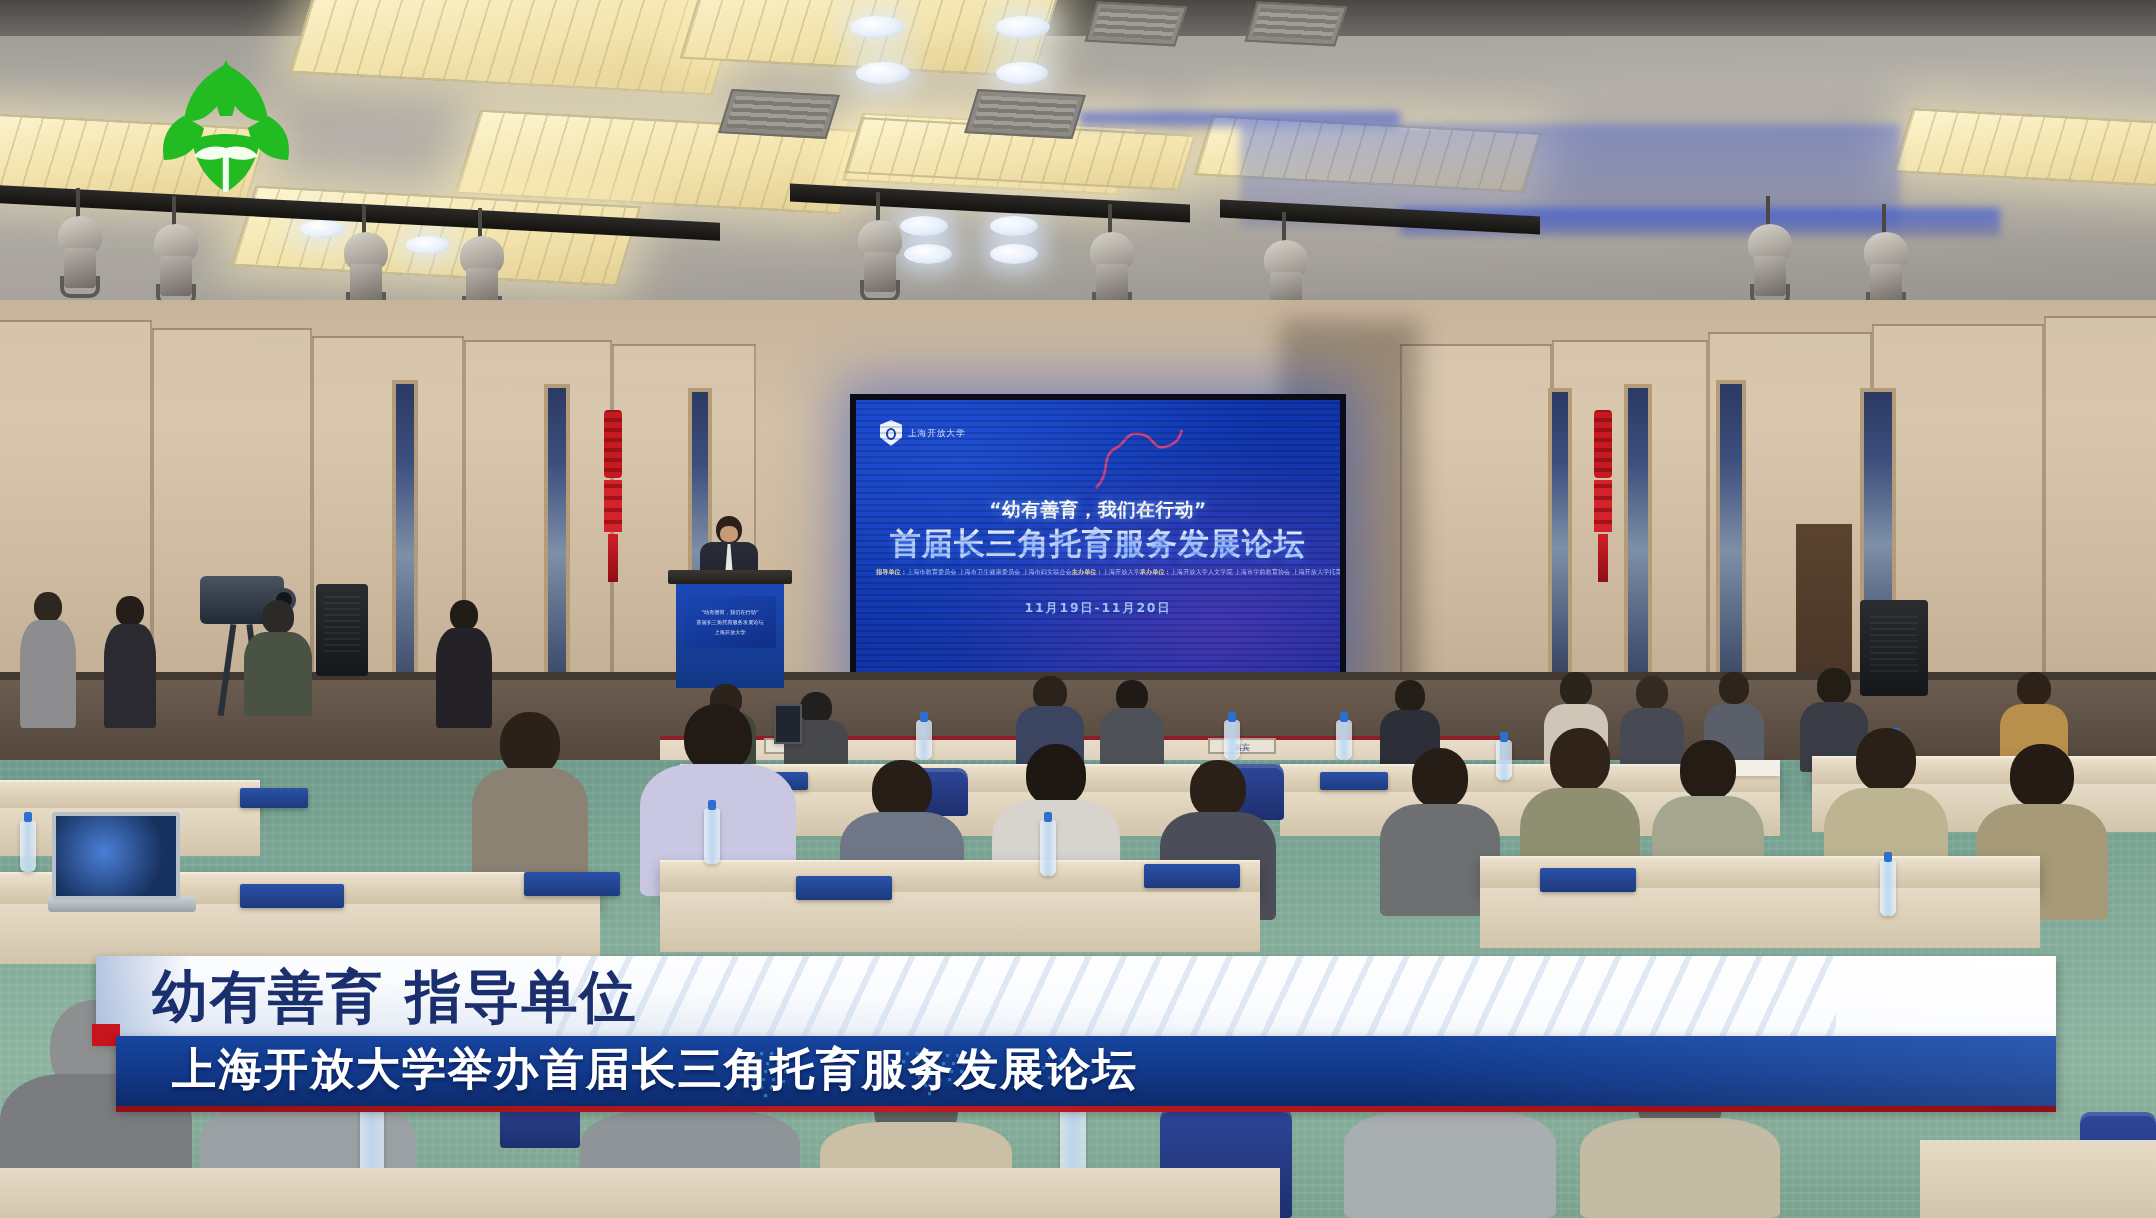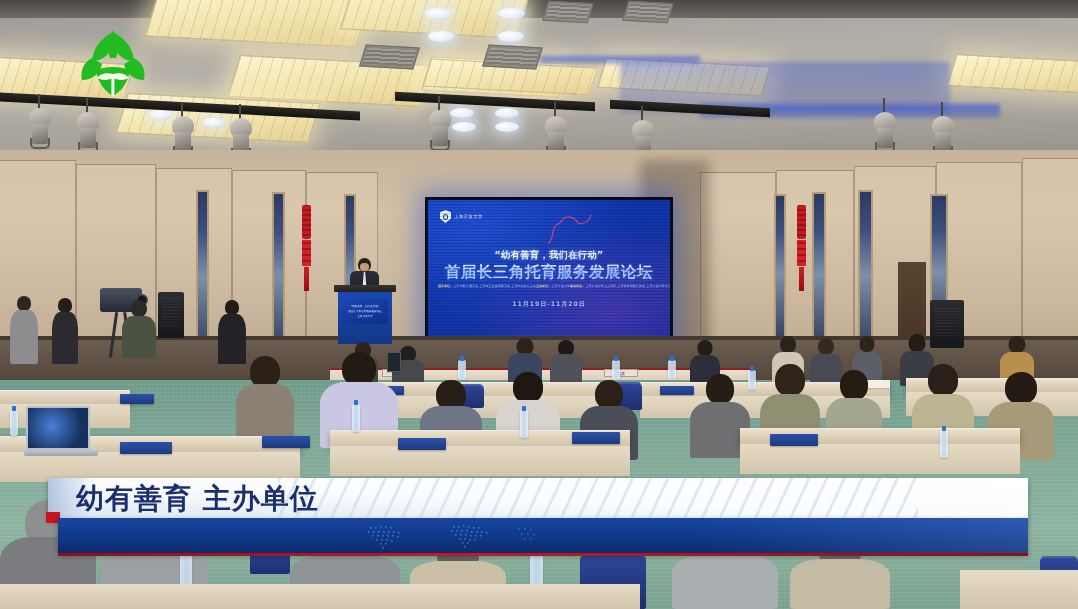--- a/index.html
+++ b/index.html
@@ -764,7 +764,7 @@
 
 
   <div class="lt-white">
-    <div class="lt-white-txt">幼有善育 主办单位</div>
+    <div class="lt-white-txt">幼有善育 指导单位</div>
   </div>
 
   <div class="lt-red-accent"></div>

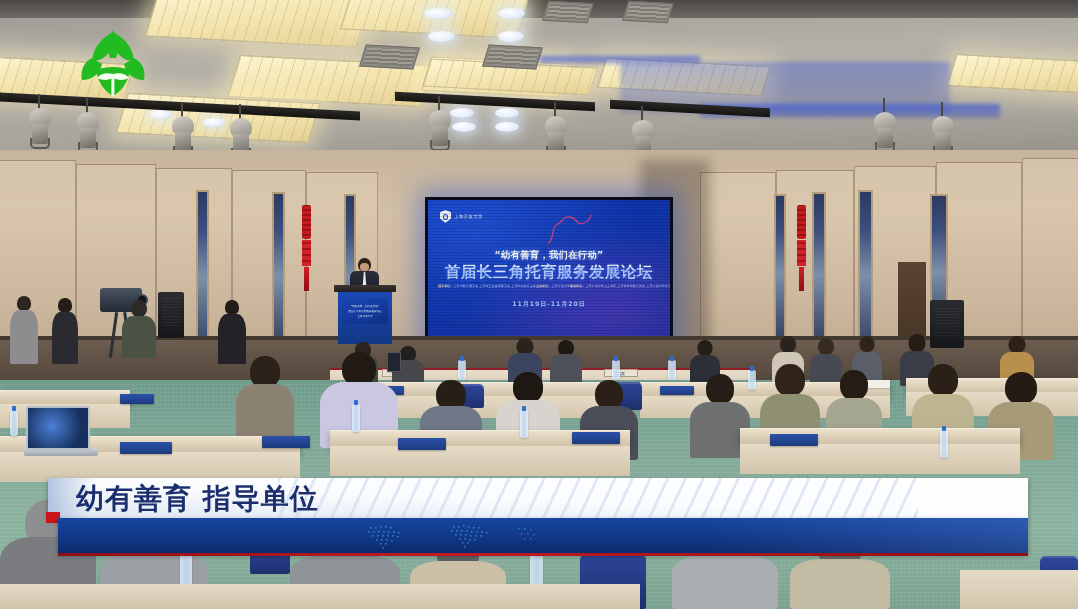--- a/index.html
+++ b/index.html
@@ -841,6 +841,7 @@
       </g>
     </svg>
     <div class="sheen"></div>
+    <div class="lt-blue-txt">上海开放大学举办首届长三角托育服务发展论坛</div>
   </div>
 
   <div class="lt-blue-underline"></div>

